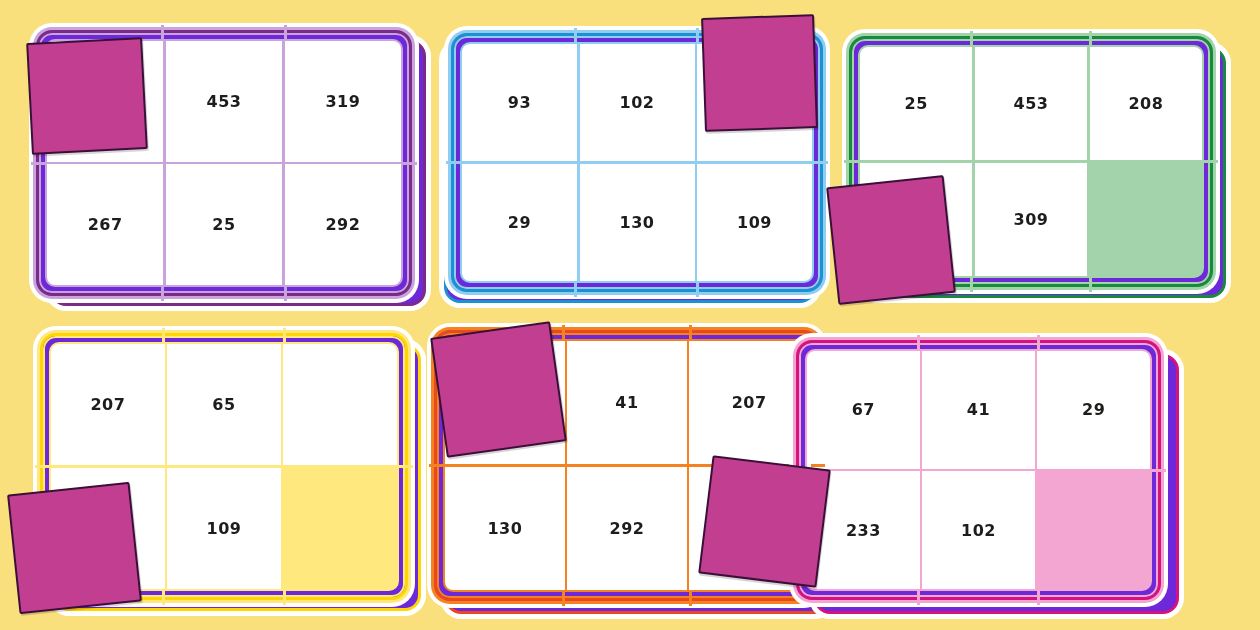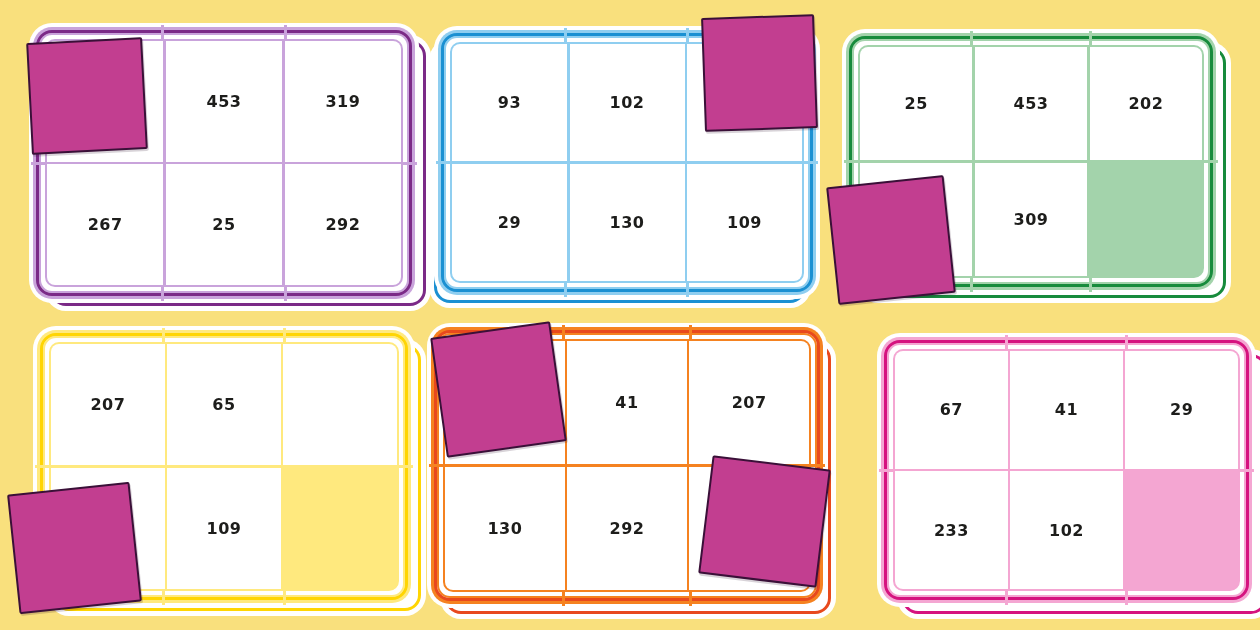--- a/index.html
+++ b/index.html
@@ -13,7 +13,7 @@
   .card { position:absolute; }
   .back, .front {
     position:absolute; inset:0;
-    background:#ffffff;
+    background:#6d28d9;
     border:3px solid var(--dark);
     border-radius:16px;
   }

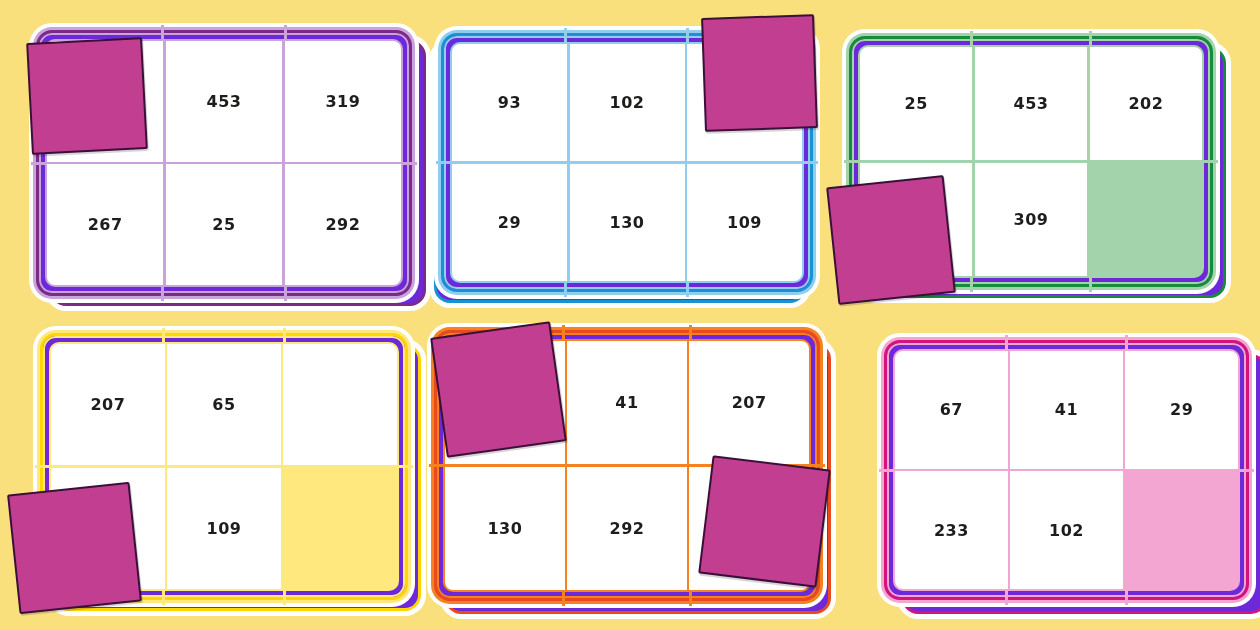--- a/index.html
+++ b/index.html
@@ -95,7 +95,7 @@
   </div>
 </div>
 
-<div class="card" style="left: 441px; top: 33px; width: 372px; height: 259px; --dark: #1B90D2; --light: #8FCEF0;">
+<div class="card" style="left: 451px; top: 33px; width: 372px; height: 259px; --dark: #1B90D2; --light: #8FCEF0;">
   <div class="back" style="transform:translate(-7px,11px);"></div>
   <div class="front">
     <i class="tk v tt c1"></i>

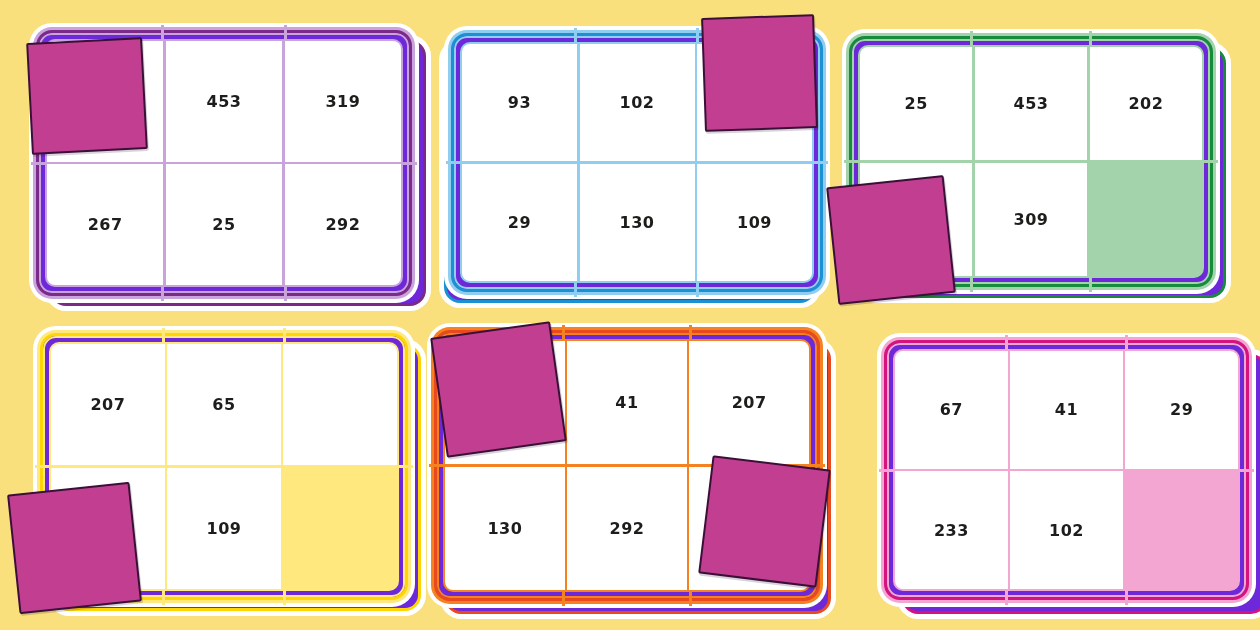--- a/index.html
+++ b/index.html
@@ -144,7 +144,7 @@
           <span>453</span>
         </div>
       <div class="cell">
-          <span>202</span>
+          <span>208</span>
         </div>
       <div class="cell">
           <span></span>

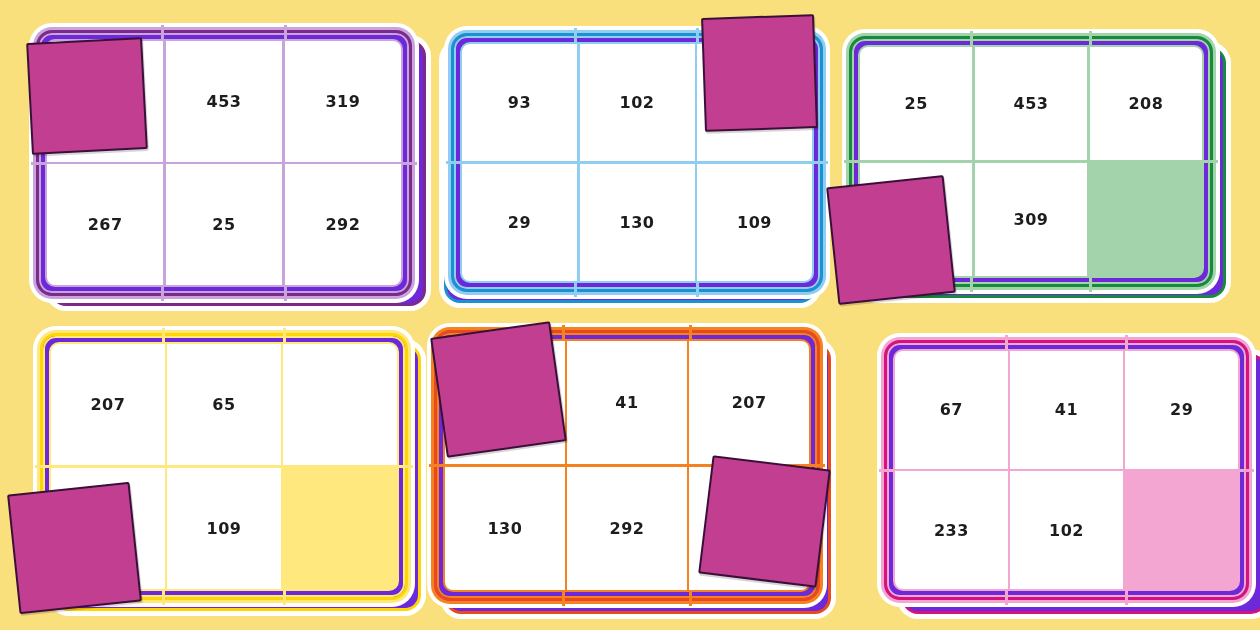--- a/index.html
+++ b/index.html
@@ -217,7 +217,7 @@
   </div>
 </div>
 
-<div class="card" style="left: 884px; top: 340px; width: 365px; height: 260px; --dark: #D5137F; --light: #F4A6D2;">
+<div class="card" style="left: 796px; top: 340px; width: 365px; height: 260px; --dark: #D5137F; --light: #F4A6D2;">
   <div class="back" style="transform:translate(18px,14px);"></div>
   <div class="front">
     <i class="tk v tt c1"></i>

